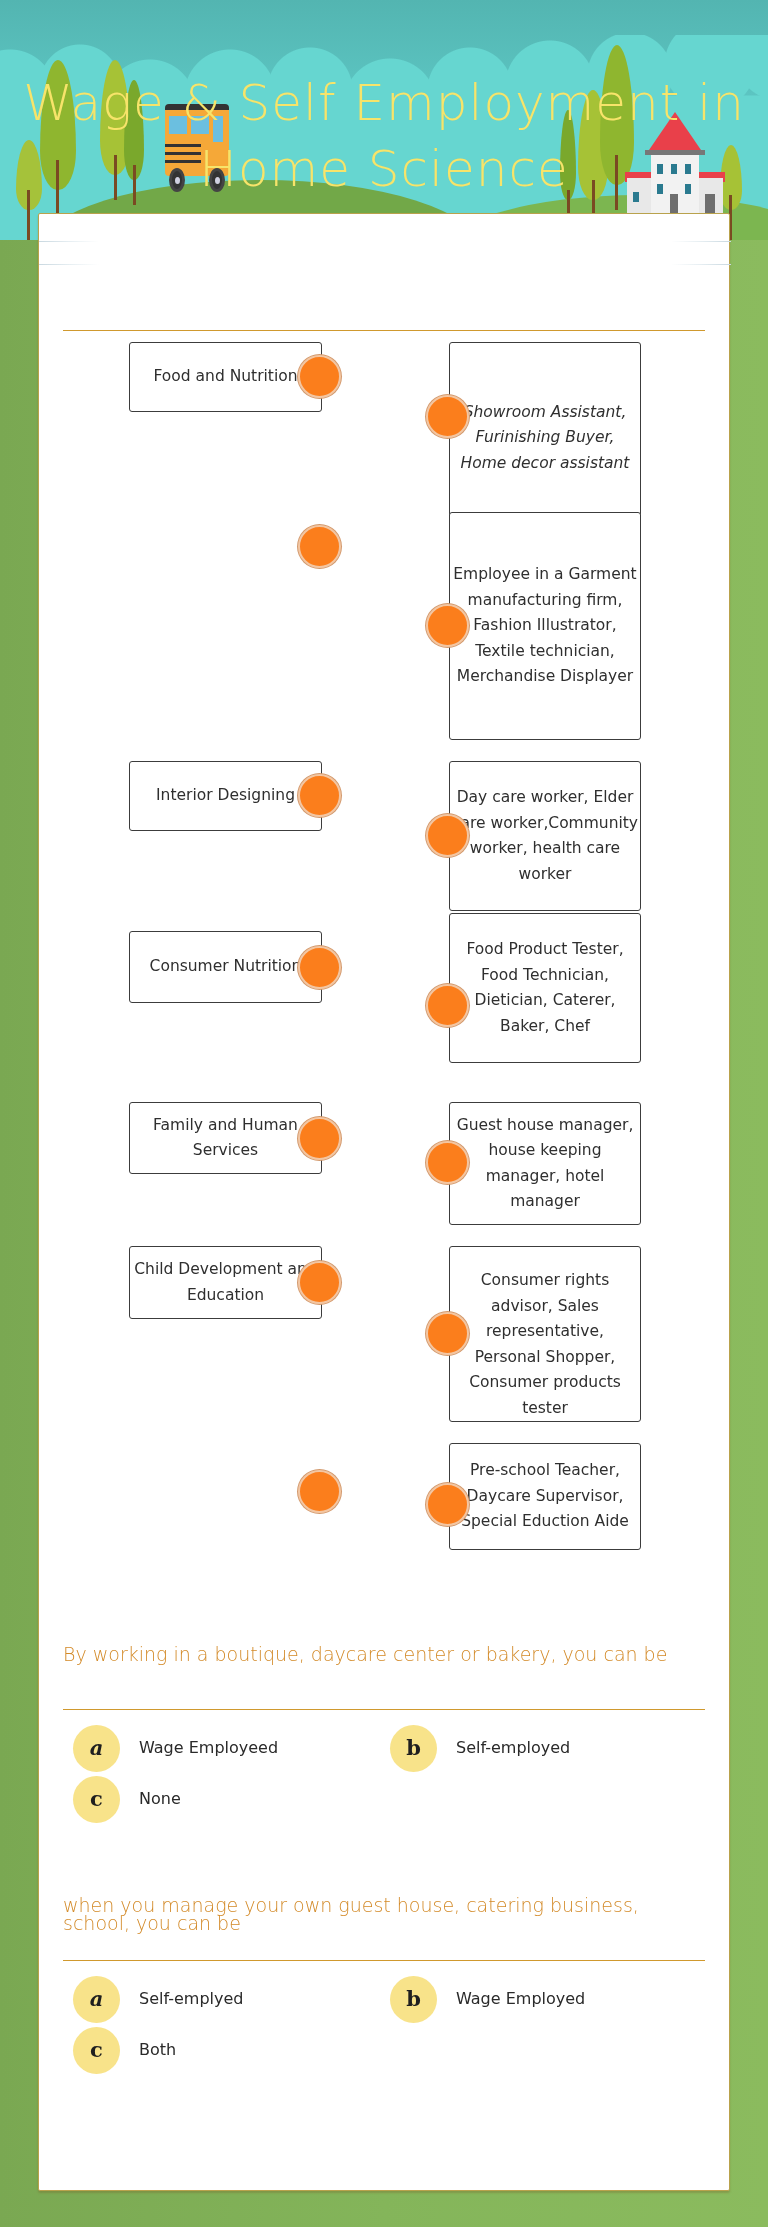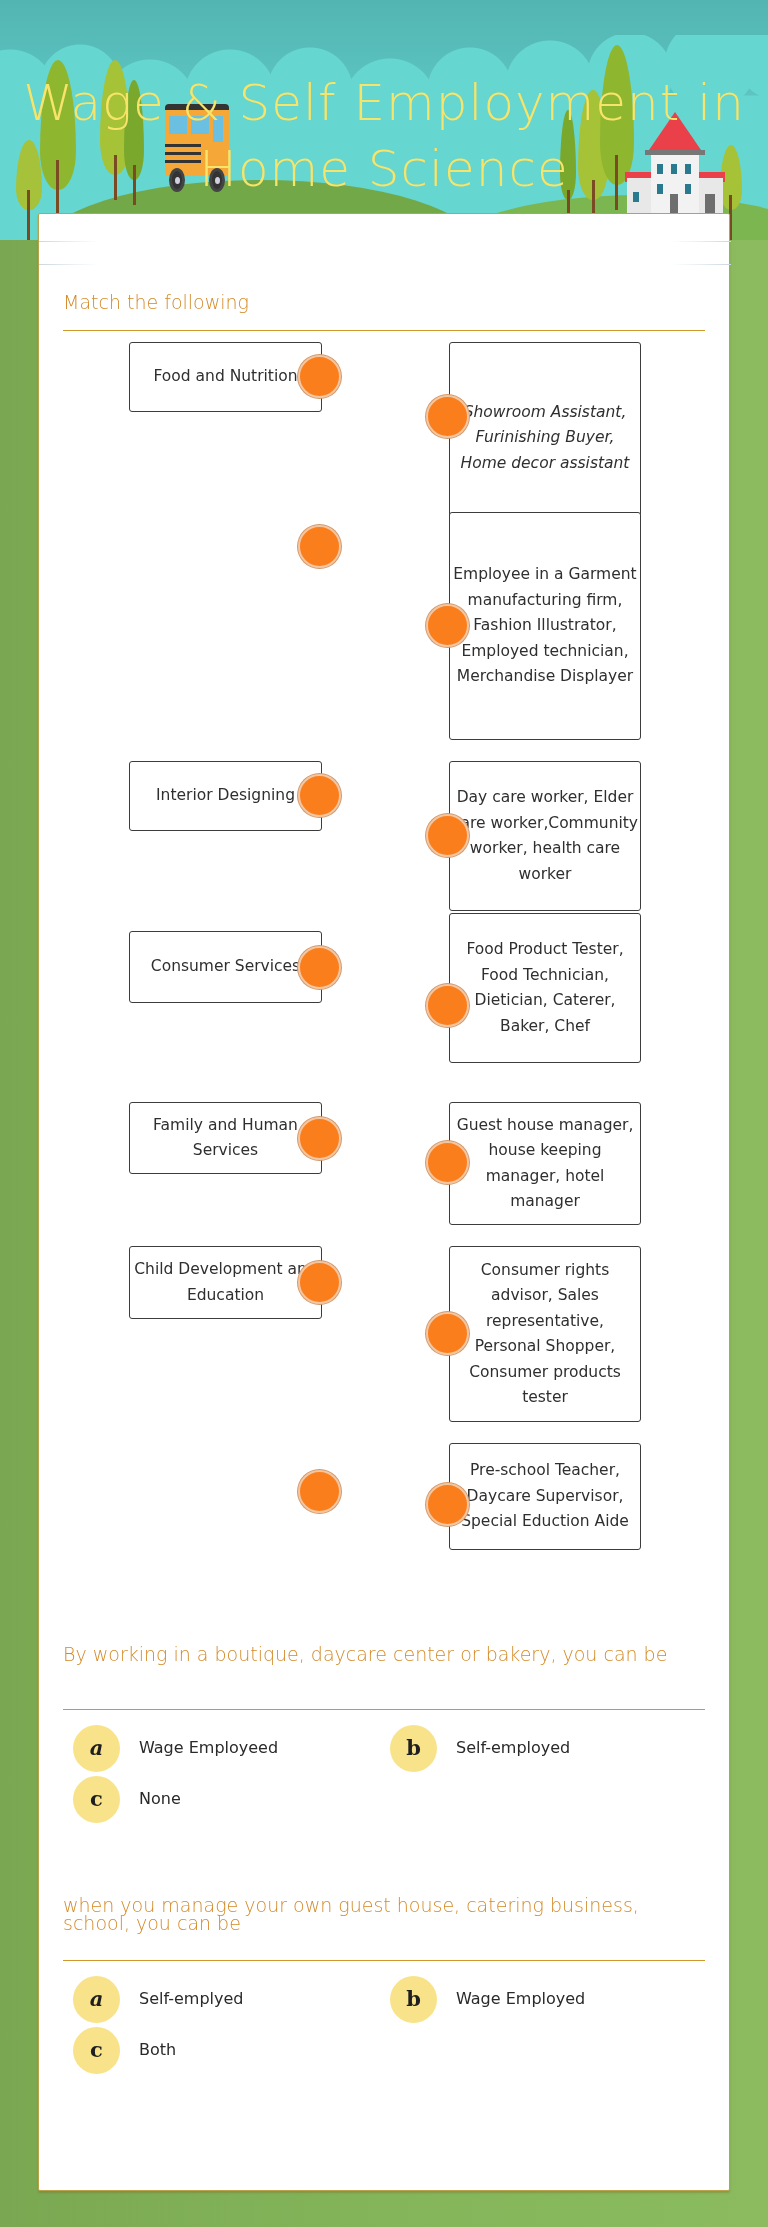--- a/index.html
+++ b/index.html
@@ -184,7 +184,6 @@
   <div class="faint-line" style="top:27px;"></div>
   <div class="faint-line" style="top:50px;"></div>
 
-  <div class="q-title" style="top:79px;">Match the following</div>
   <div class="q-rule" style="top:116px;"></div>
 
   <div class="mbox left" style="top:128px;height:70px;">

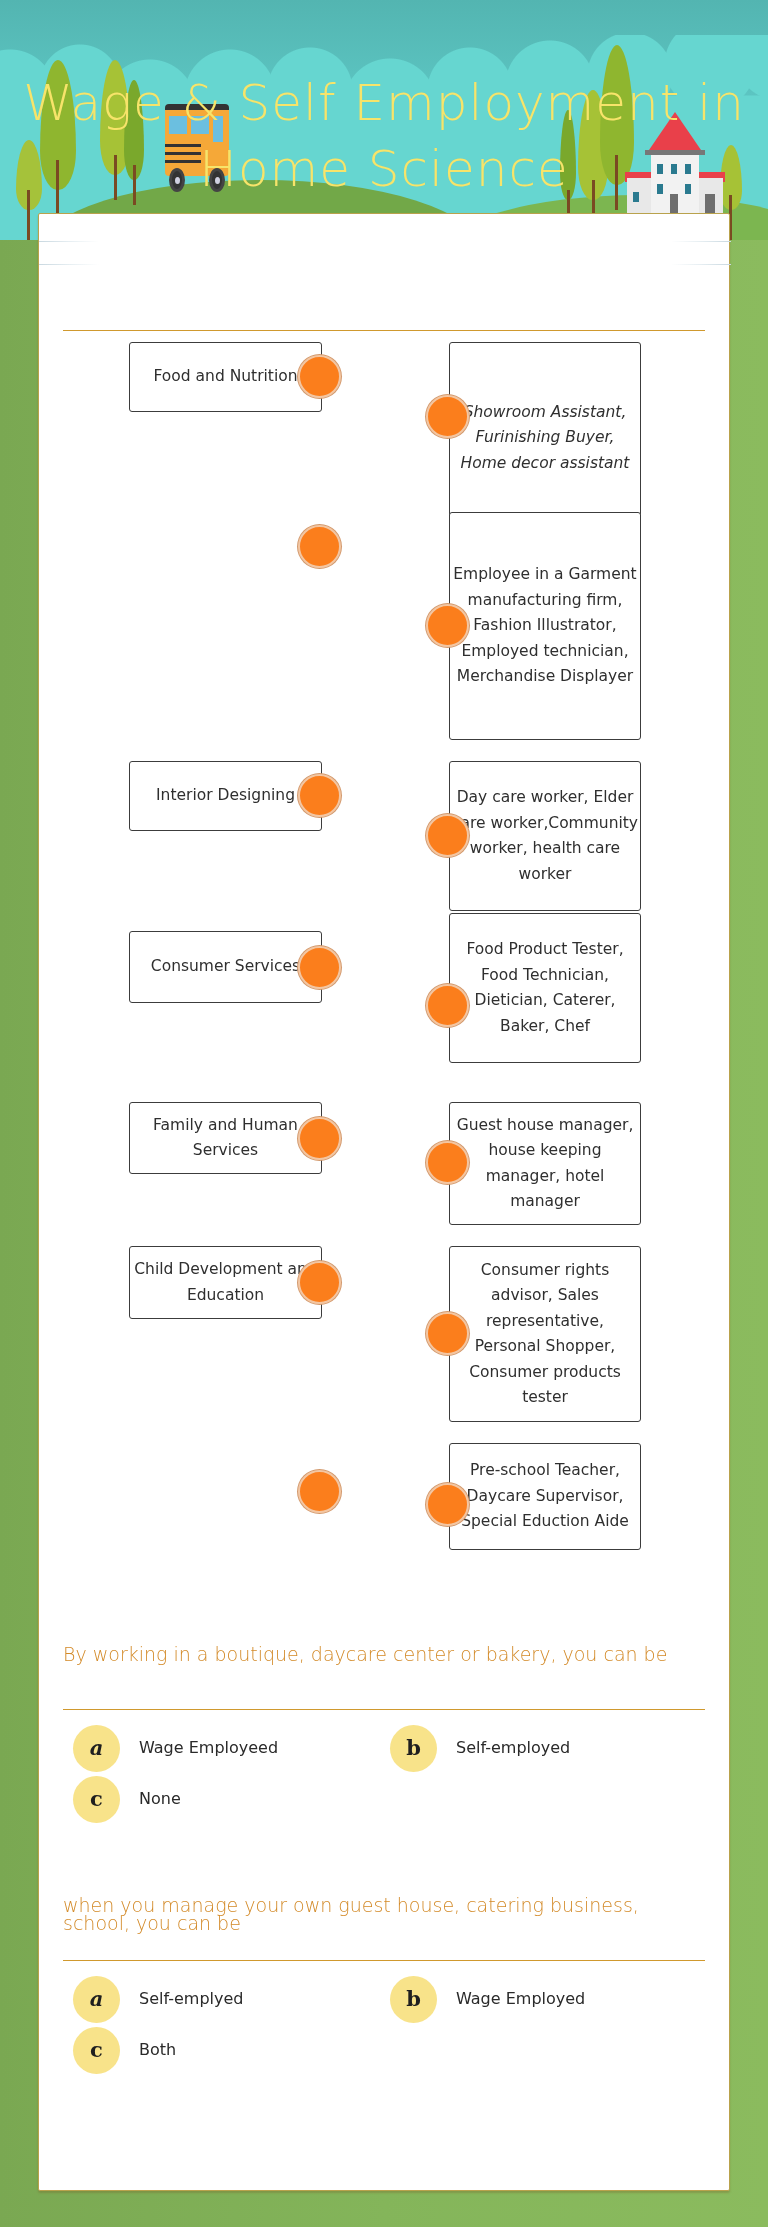--- a/index.html
+++ b/index.html
@@ -197,7 +197,7 @@
 
   <div class="dot" style="left:259px;top:311px;"></div>
   <div class="mbox right" style="top:298px;height:228px;">
-      <span>Employee in a Garment manufacturing firm, Fashion Illustrator, Employed technician, Merchandise Displayer</span>
+      <span>Employee in a Garment manufacturing firm, Fashion Illustrator, Textile technician, Merchandise Displayer</span>
     </div>
   <div class="dot" style="left:387px;top:390px;"></div>
 

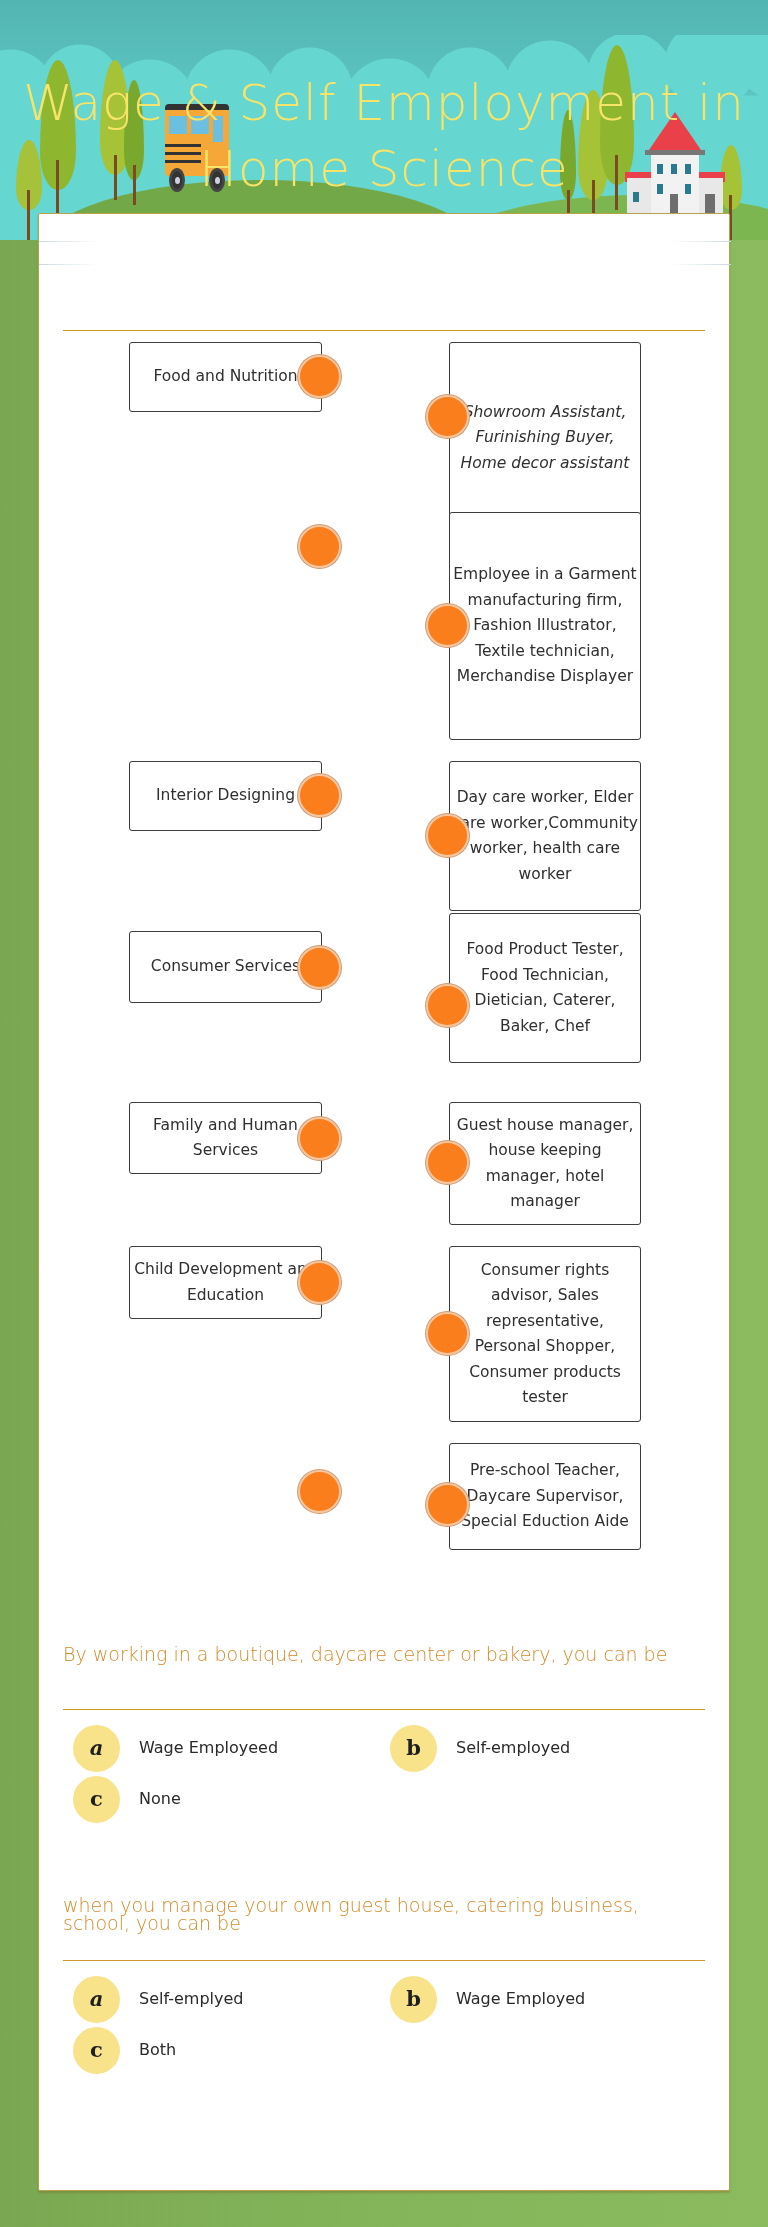--- a/index.html
+++ b/index.html
@@ -211,7 +211,7 @@
   <div class="dot" style="left:387px;top:600px;"></div>
 
   <div class="mbox left" style="top:717px;height:72px;">
-      <span>Consumer Services</span>
+      <span>Consumer Nutrition</span>
     </div>
   <div class="dot" style="left:259px;top:732px;"></div>
   <div class="mbox right" style="top:699px;height:150px;">

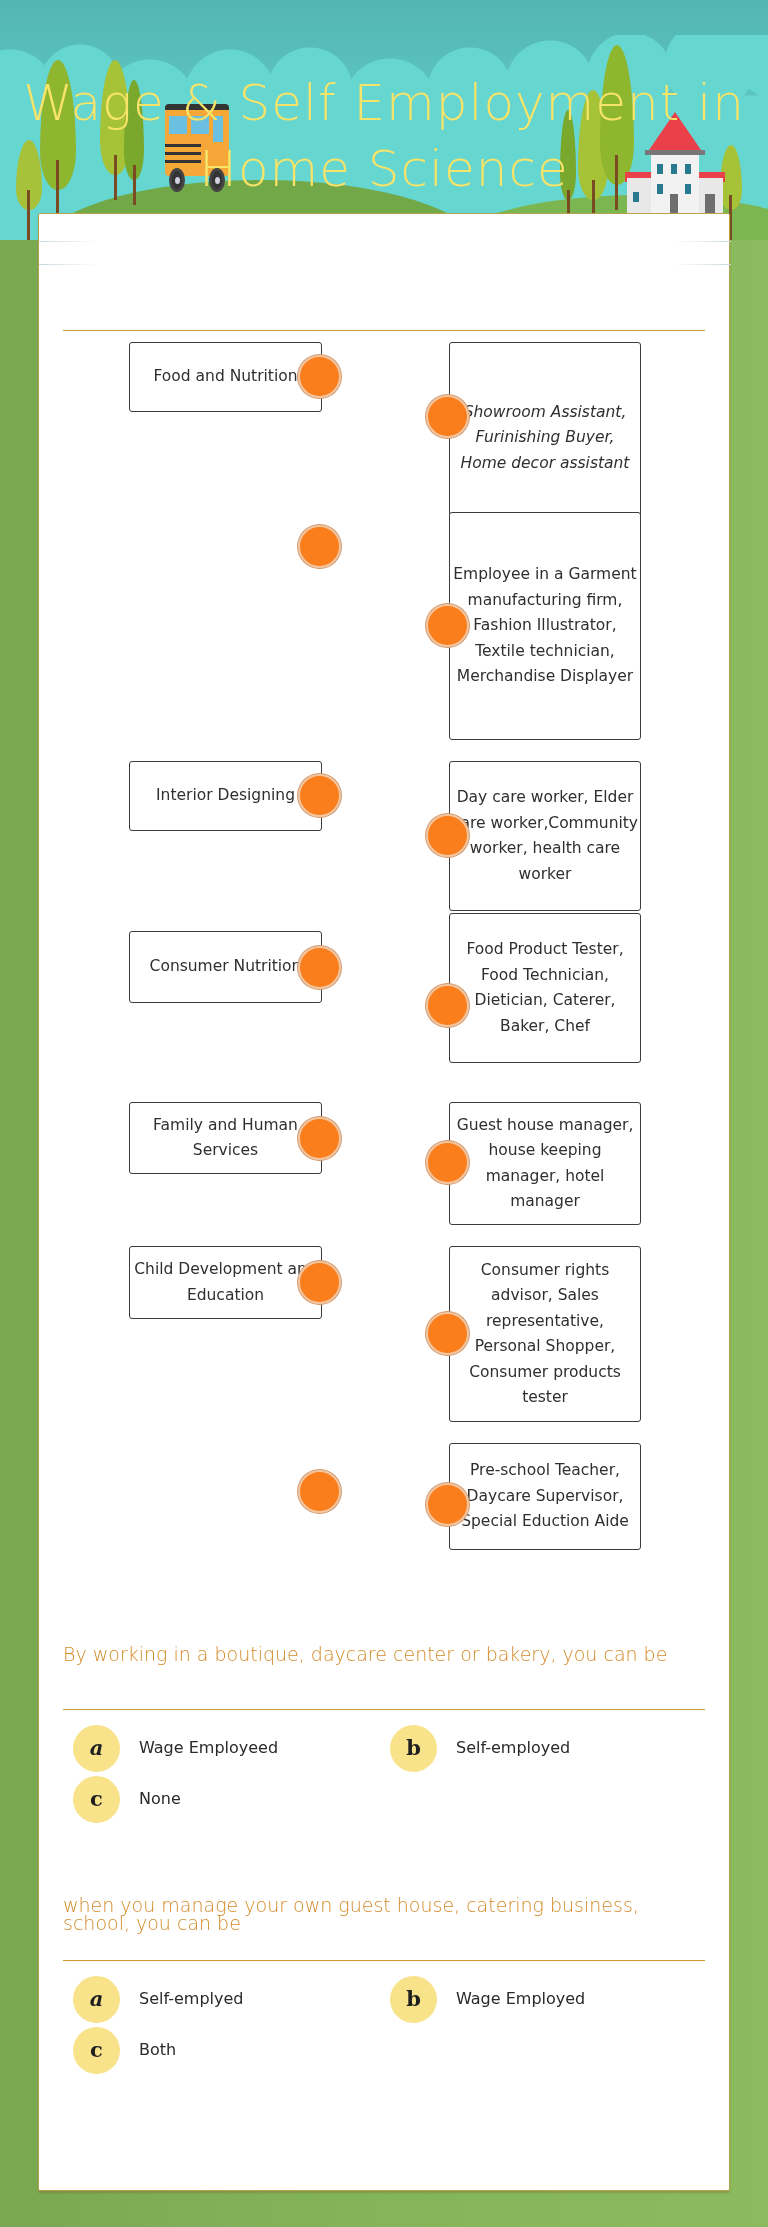--- a/index.html
+++ b/index.html
@@ -232,7 +232,7 @@
       <span>Child Development and Education</span>
     </div>
   <div class="dot" style="left:259px;top:1047px;"></div>
-  <div class="mbox right" style="top:1032px;height:176px;">
+  <div class="mbox right" style="top:1032px;height:176px;align-items:flex-end;">
       <span>Consumer rights advisor, Sales representative, Personal Shopper, Consumer products tester</span>
     </div>
   <div class="dot" style="left:387px;top:1098px;"></div>

